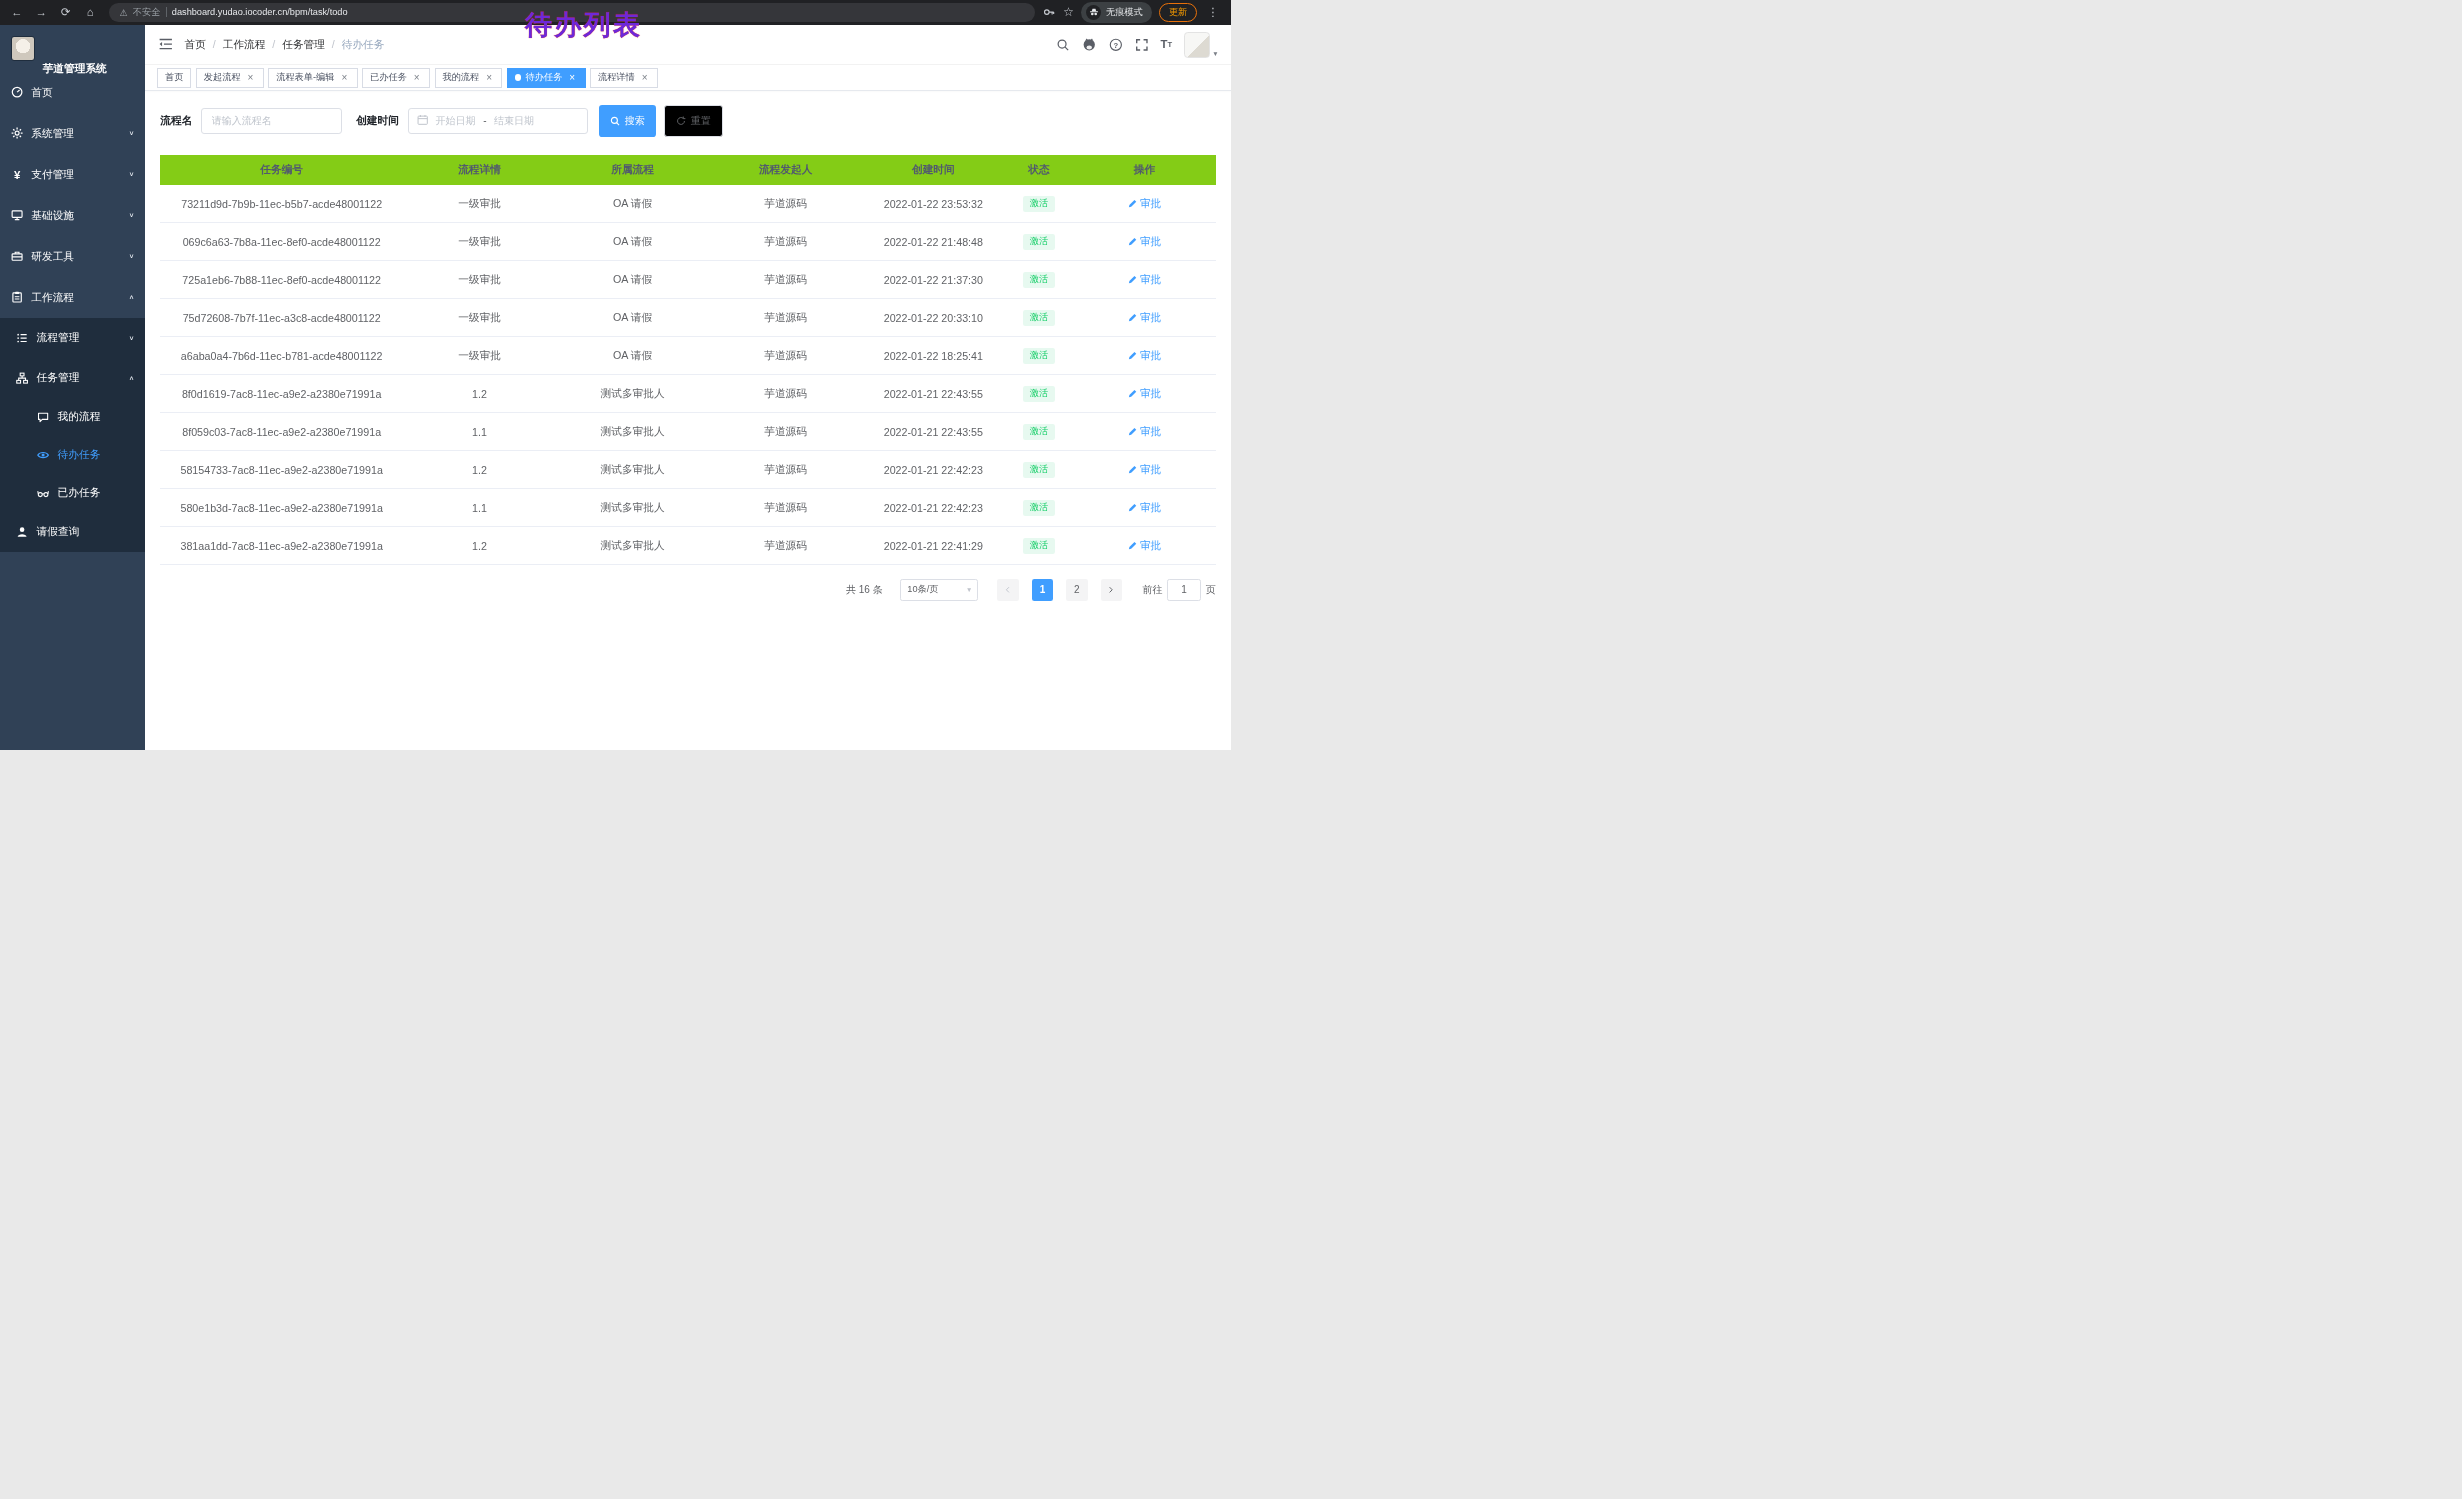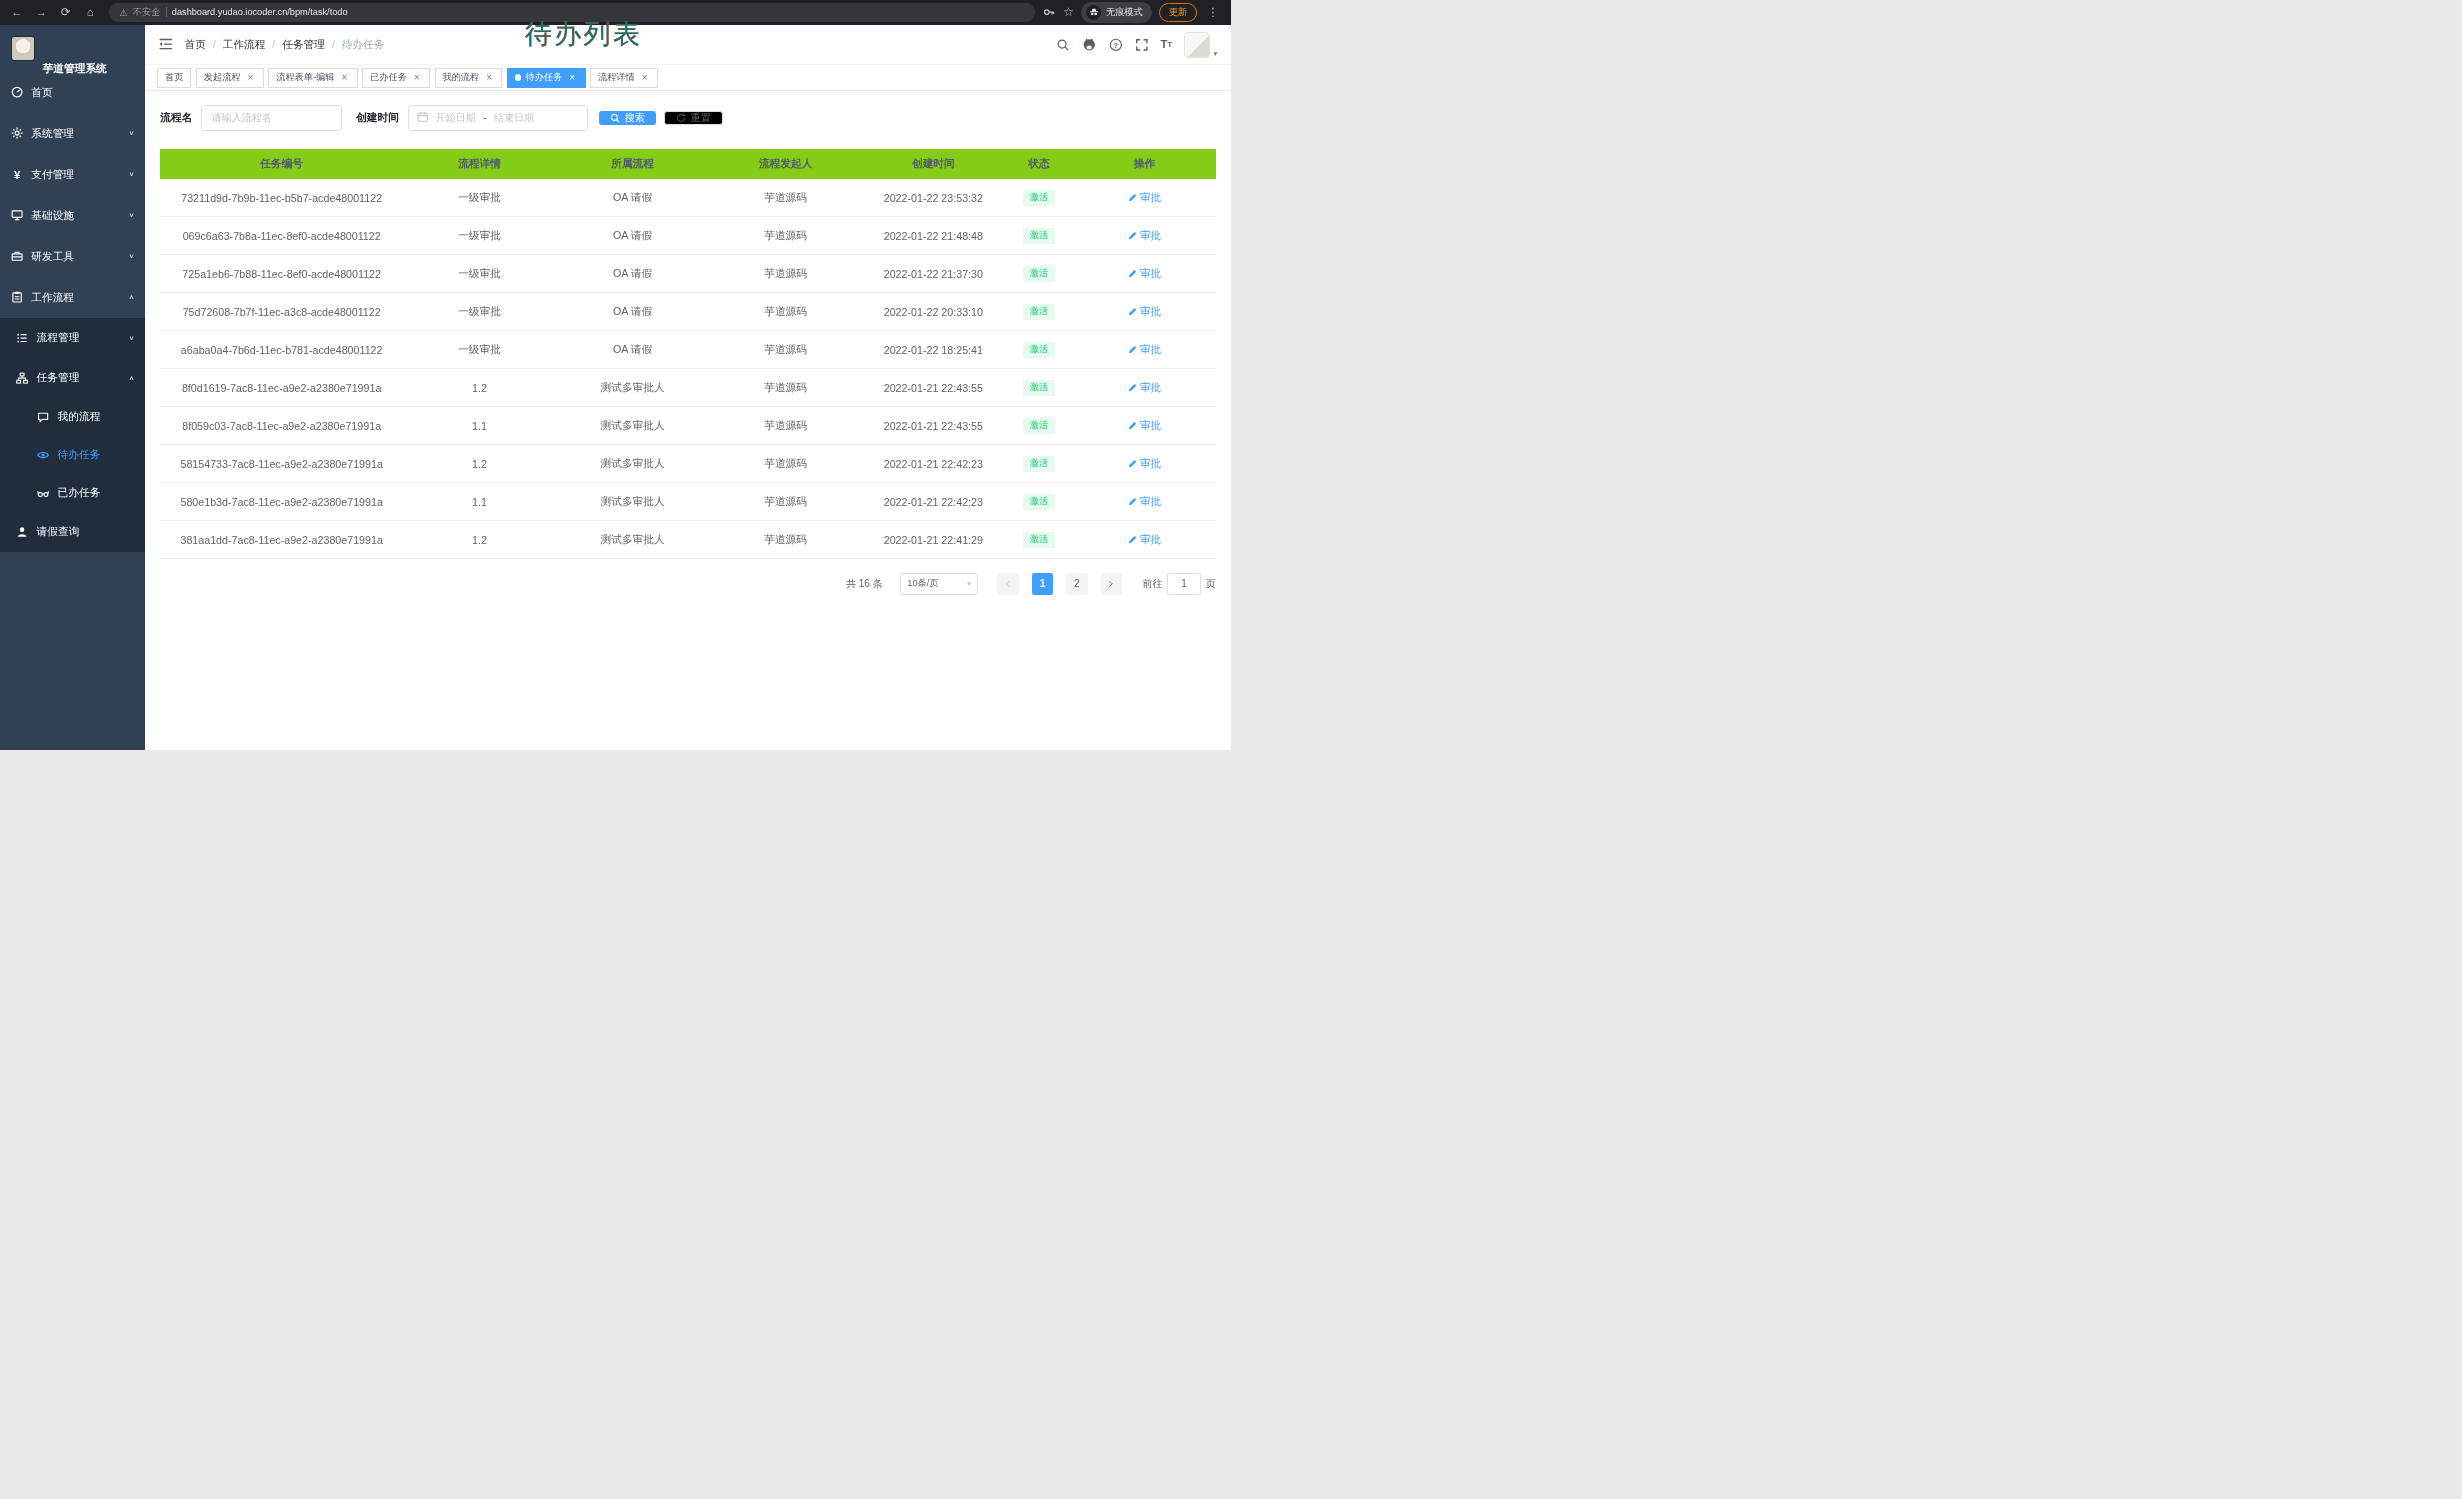--- a/index.html
+++ b/index.html
@@ -21,7 +21,7 @@
   .menu-dots { color:#c7cbd1; font-size:11.4px; padding:0 3.1px; cursor:pointer; }
 
   
-  .annotation { position:absolute; left:525px; top:16px; font-size:27px; font-weight:400; color:#0f766e; letter-spacing:2.3px; z-index:50; text-shadow:0 0 0.8px #ff2400; pointer-events:none; }
+  .annotation { position:absolute; left:525px; top:7px; font-size:27px; font-weight:700; color:#6d28d9; letter-spacing:2.3px; z-index:50; text-shadow:0 0 0.8px #ff2400; pointer-events:none; }
 
   
   .layout { display:flex; height:calc(750px - 25px); }

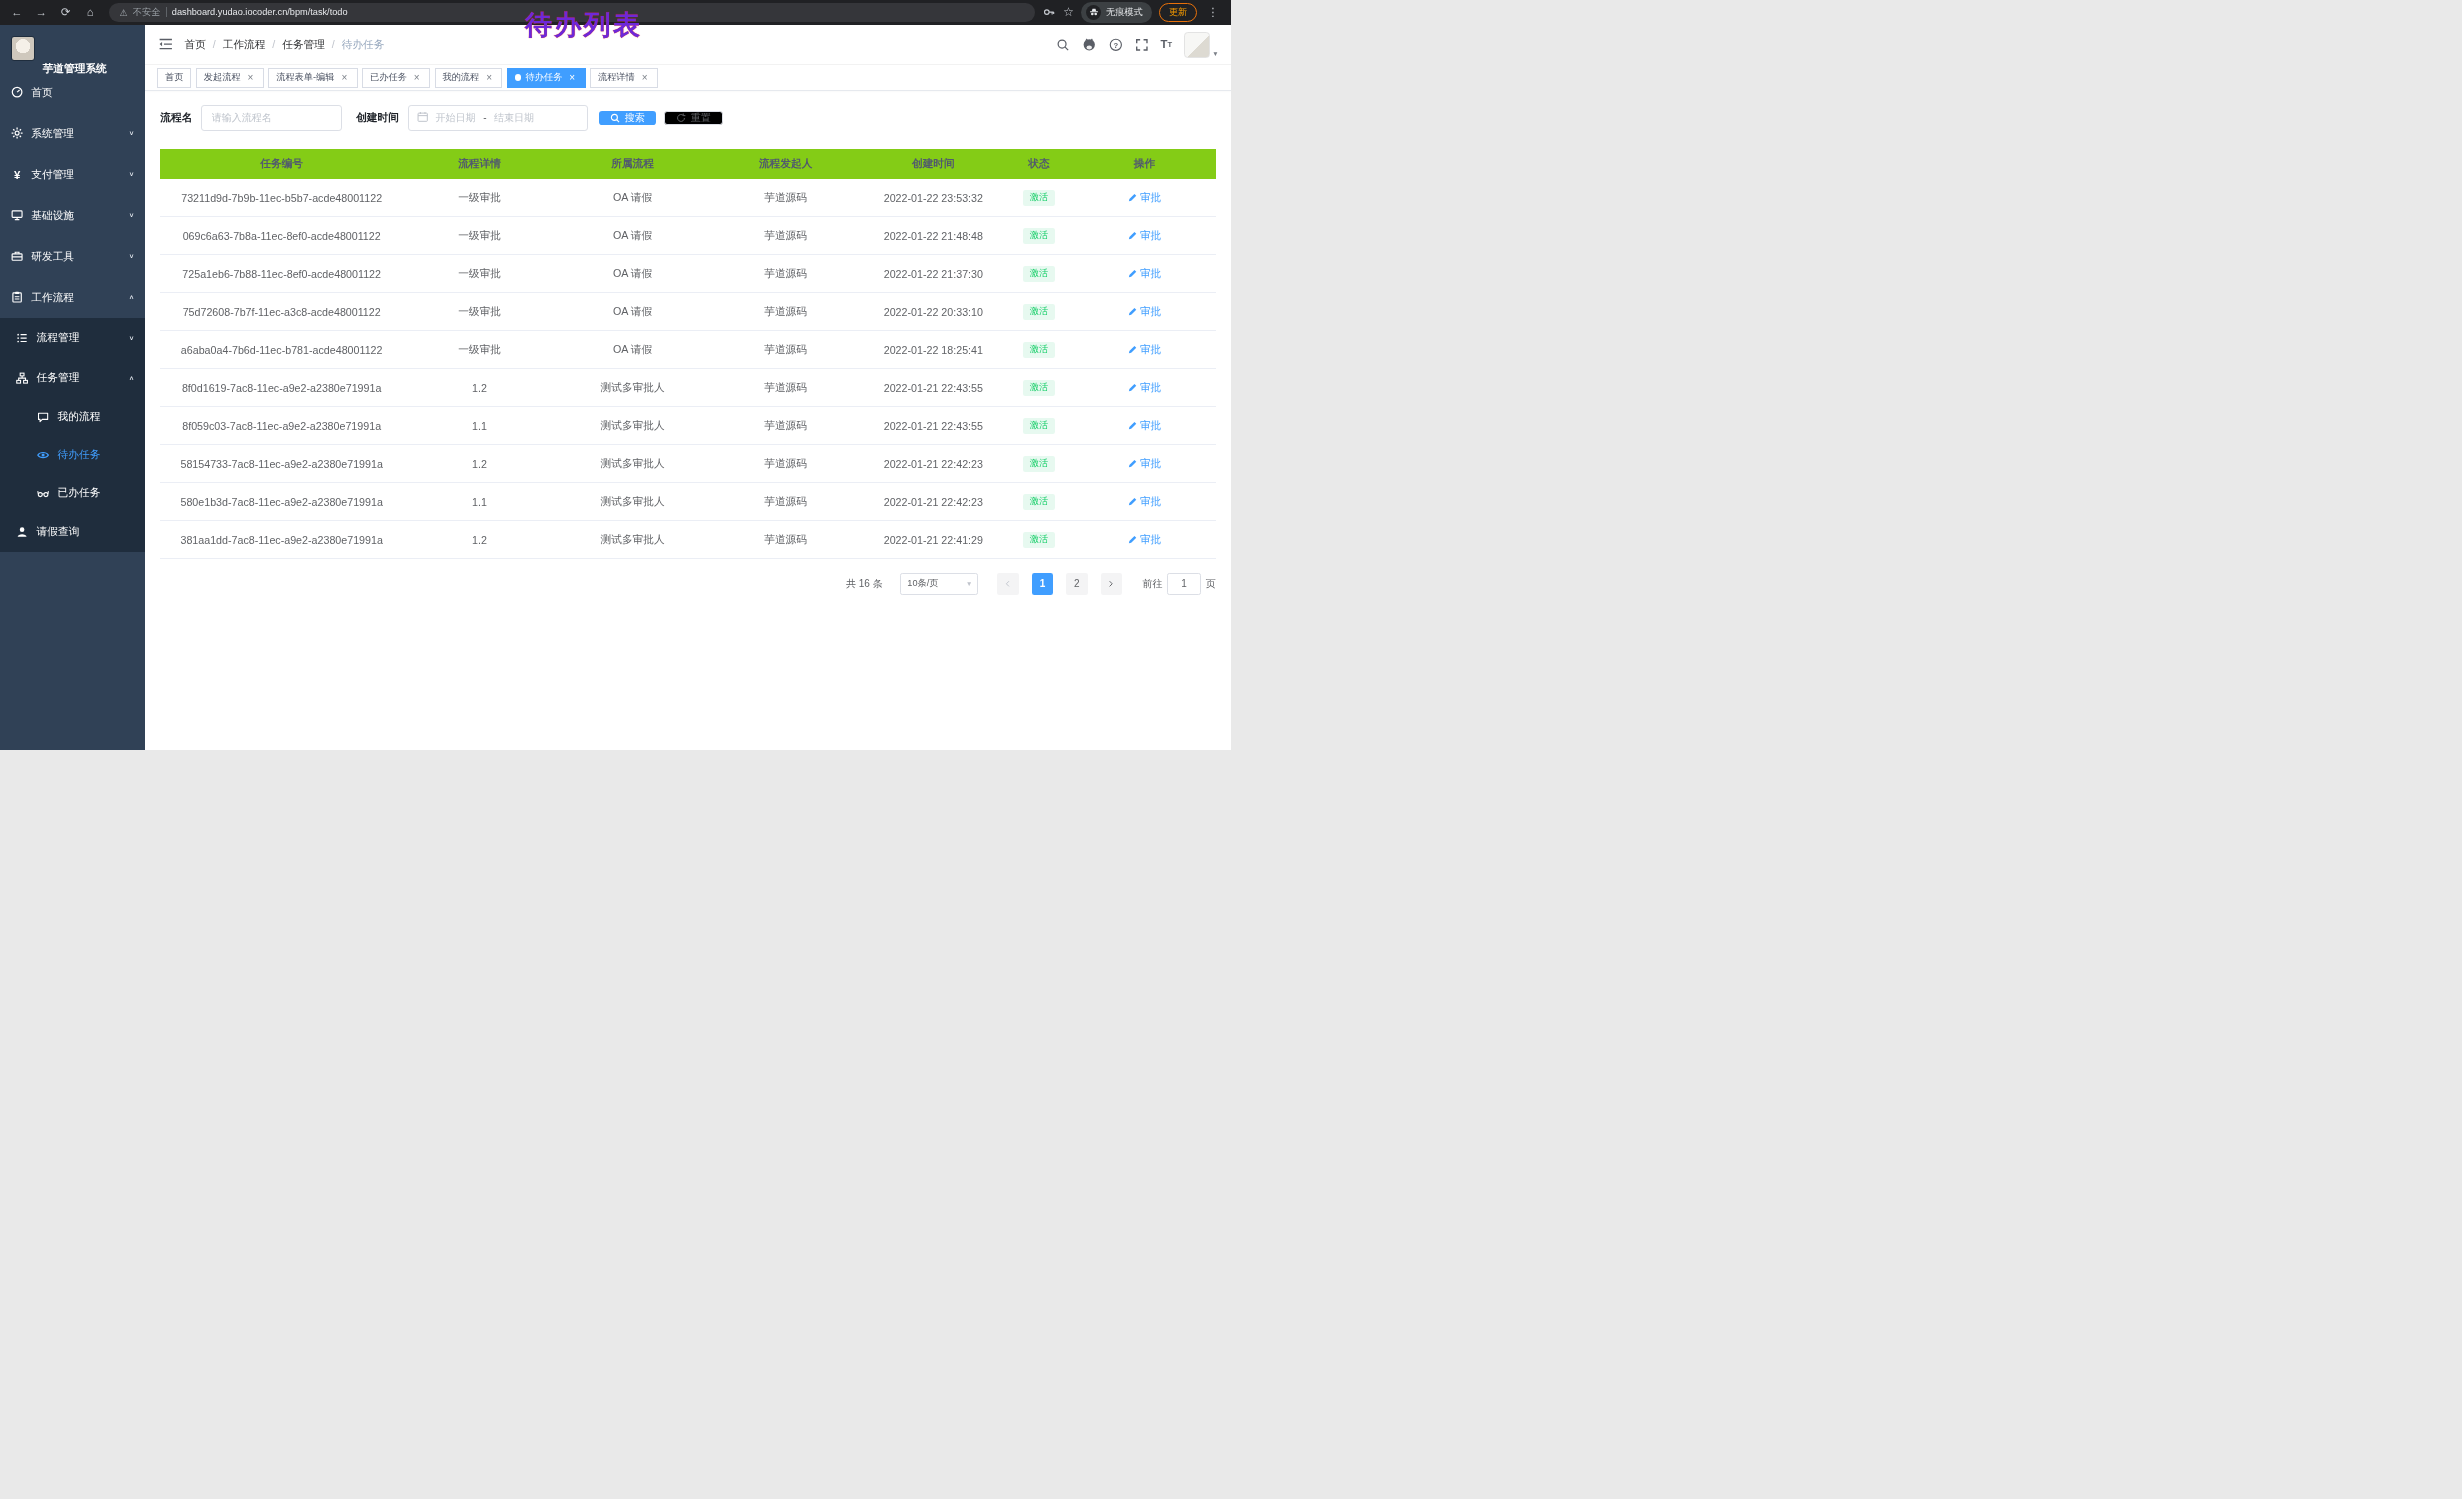--- a/index.html
+++ b/index.html
@@ -75,7 +75,7 @@
   .text-input::placeholder { color:#bfc4cc; }
   .date-box { width:180px; height:26px; border:0.8px solid #dcdfe6; border-radius:3.1px; display:flex; align-items:center; padding:0 7.6px; gap:7.6px; font-size:10px; color:#bfc4cc; cursor:text; }
   .date-box .sep { color:#606266; }
-  .btn { height:14px; border:none; border-radius:3.1px; font-size:10px; display:inline-flex; align-items:center; gap:4.6px; padding:0 11.4px; cursor:pointer; font-family:inherit; }
+  .btn { height:32px; border:none; border-radius:3.1px; font-size:10px; display:inline-flex; align-items:center; gap:4.6px; padding:0 11.4px; cursor:pointer; font-family:inherit; }
   .btn-primary { background:#409eff; color:#fff; }
   .btn-plain { background:#000000; border:0.8px solid #dcdfe6; color:#606266; }
 

